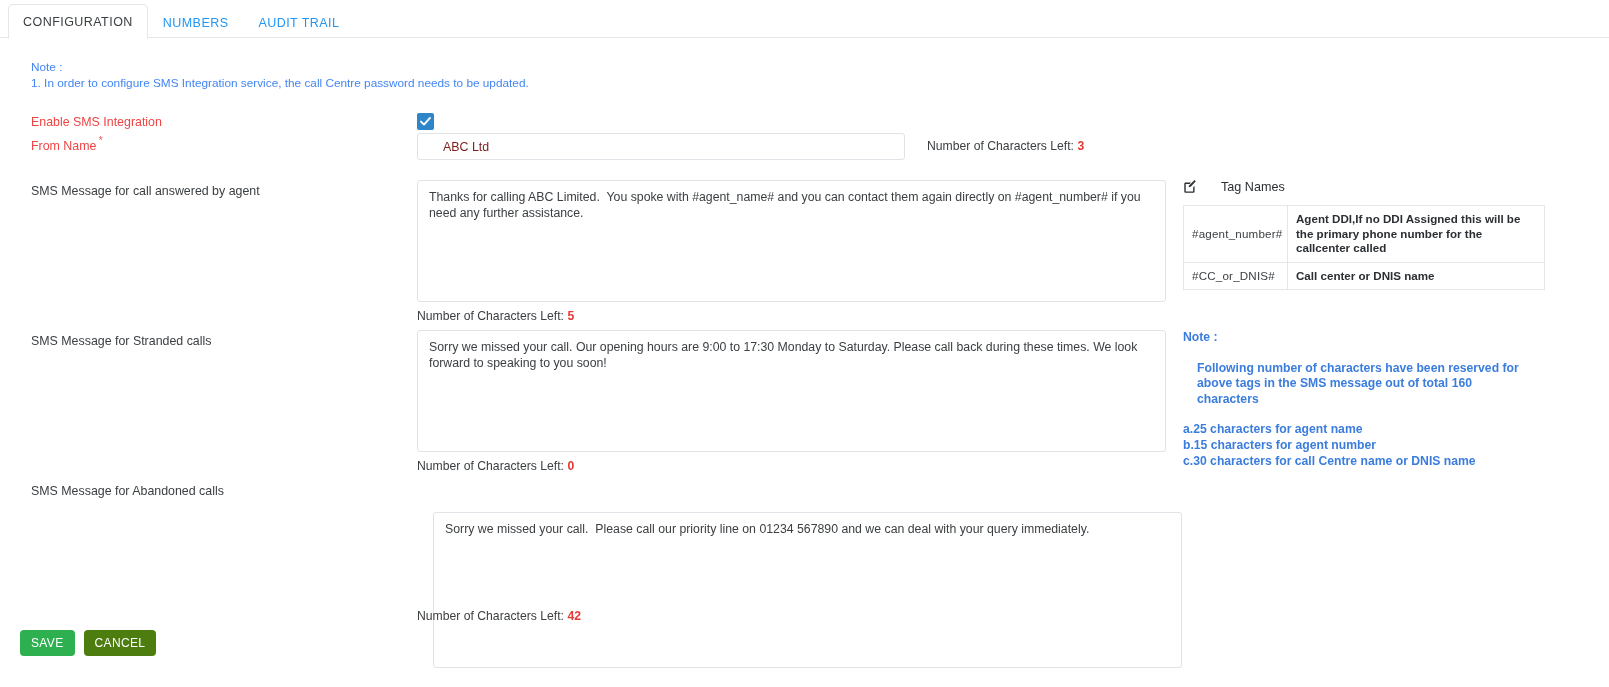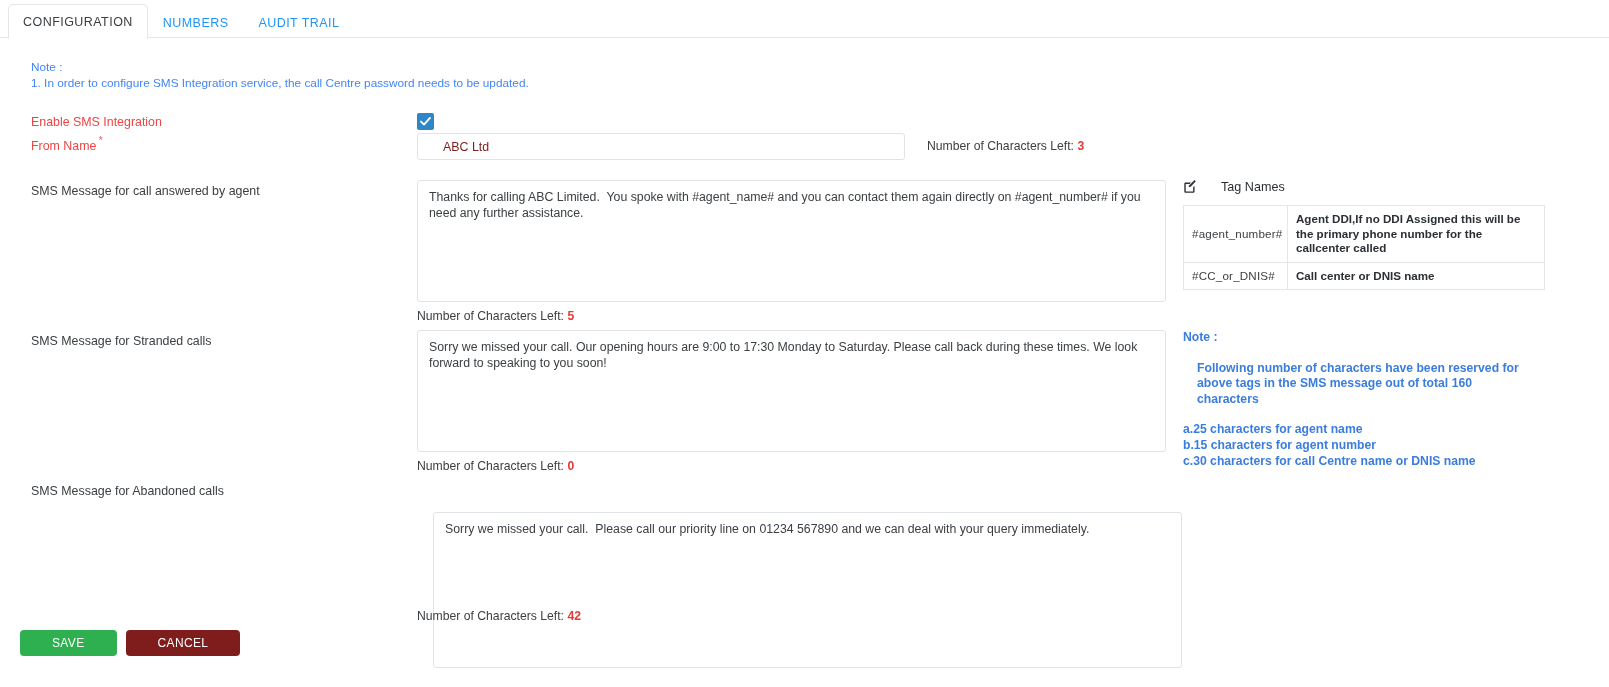--- a/index.html
+++ b/index.html
@@ -125,7 +125,7 @@
   .btn {
     font-family: "Liberation Sans", sans-serif;
     font-size: 12px; letter-spacing: .35px;
-    padding: 7px 32px; border: none; border-radius: 4px;
+    padding: 7px 11px; border: none; border-radius: 4px;
     color: #fff; cursor: pointer; line-height: 1;
   }
   .btn.save { background: #2eb050; }

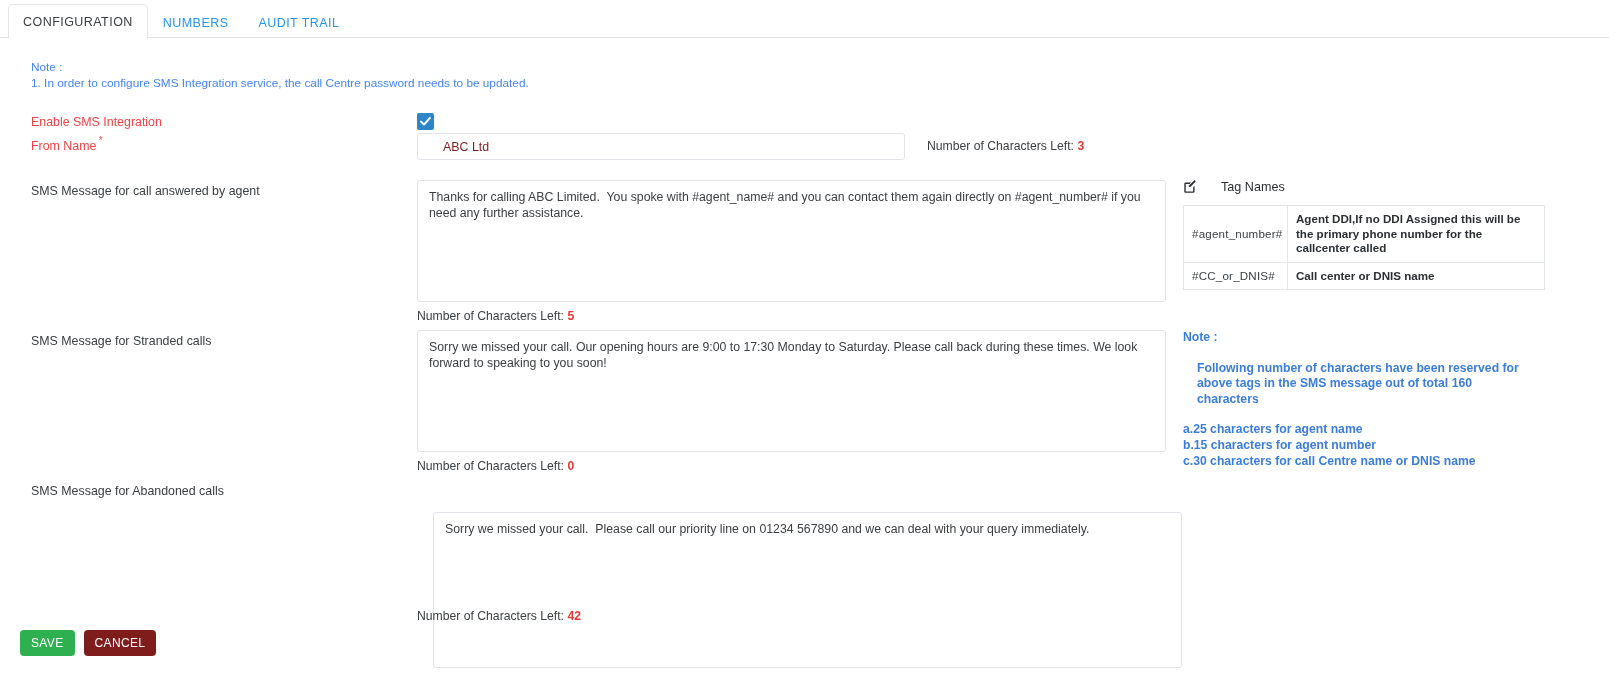--- a/index.html
+++ b/index.html
@@ -129,7 +129,7 @@
     color: #fff; cursor: pointer; line-height: 1;
   }
   .btn.save { background: #2eb050; }
-  .btn.cancel { background: #7f1d1d; }
+  .btn.cancel { background: #4d7c0f; }
 </style>
 </head>
 <body>

